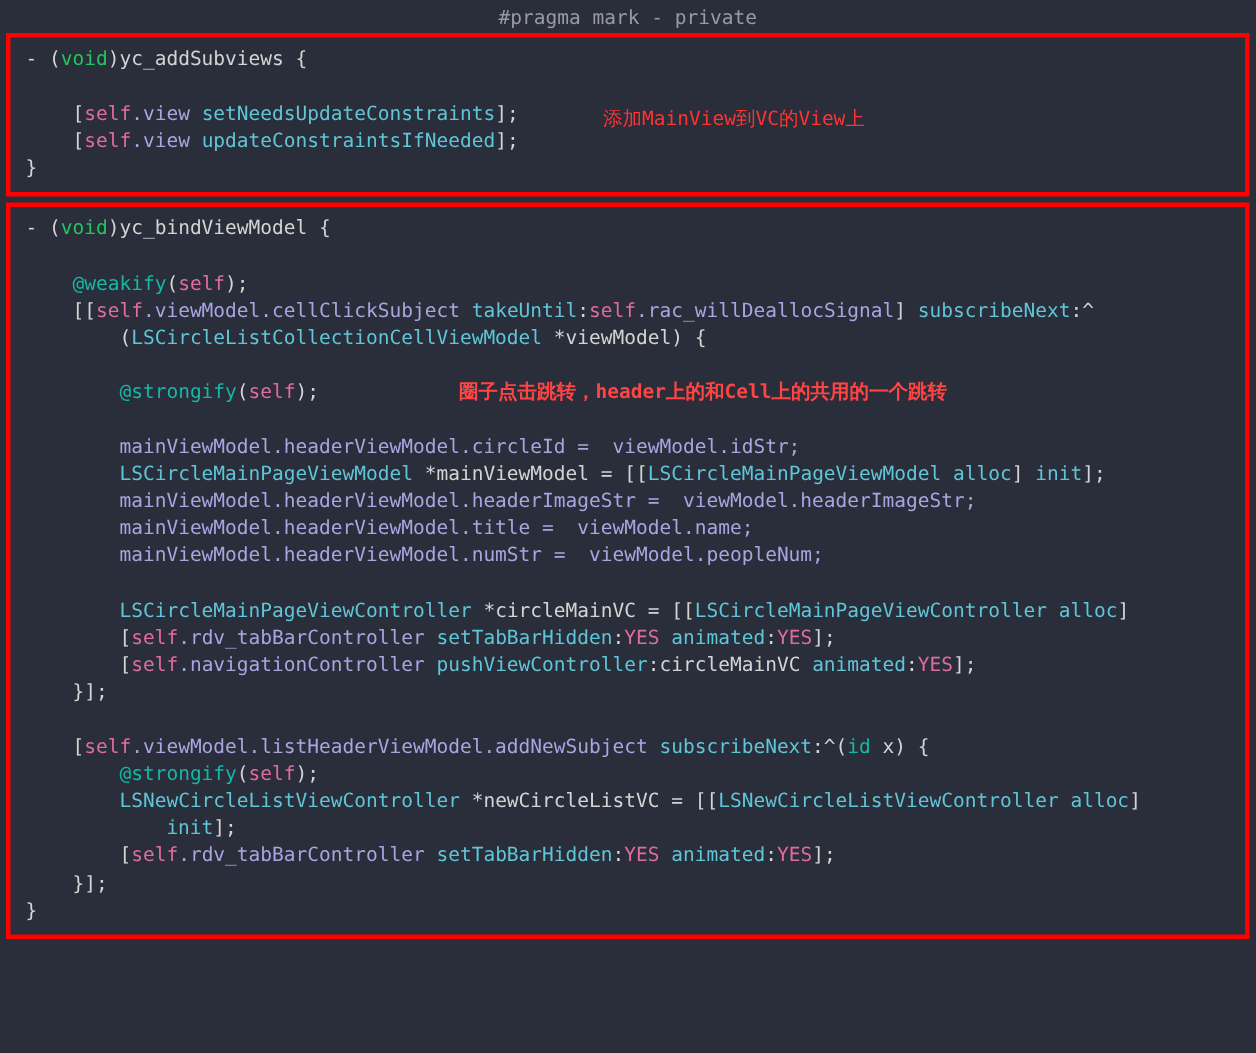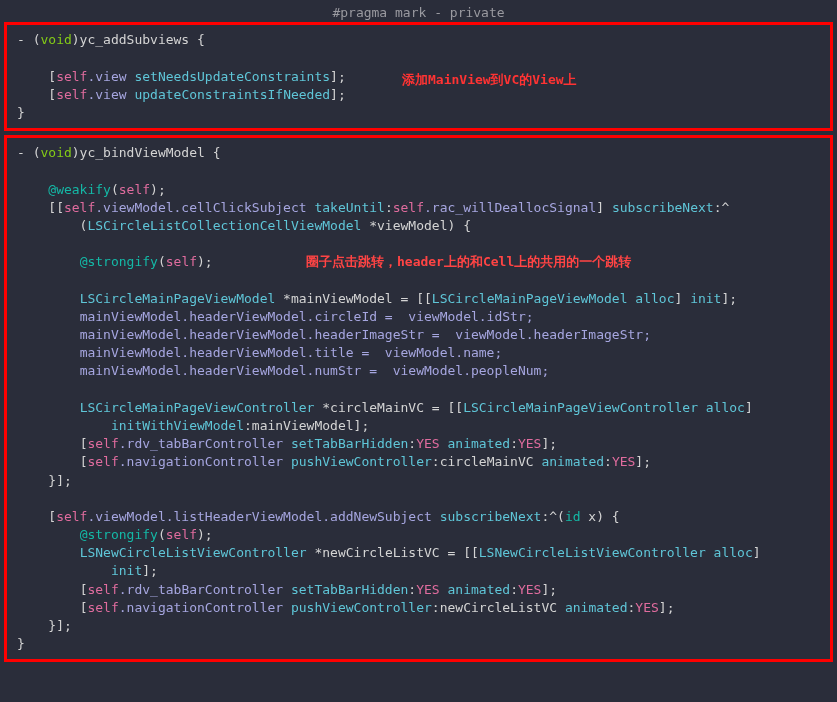--- a/index.html
+++ b/index.html
@@ -20,7 +20,7 @@
   }
   .line { white-space: pre; }
   .kw-pink { color: #14b8a6; }
-  .kw-void { color: #84cc16; margin-top: 14px; }
+  .kw-void { color: #22c55e; margin-top: 14px; }
   .method { color: #5fc6d8; }
   .type { color: #5fc6d8; }
   .self-kw { color: #e06c9e; }

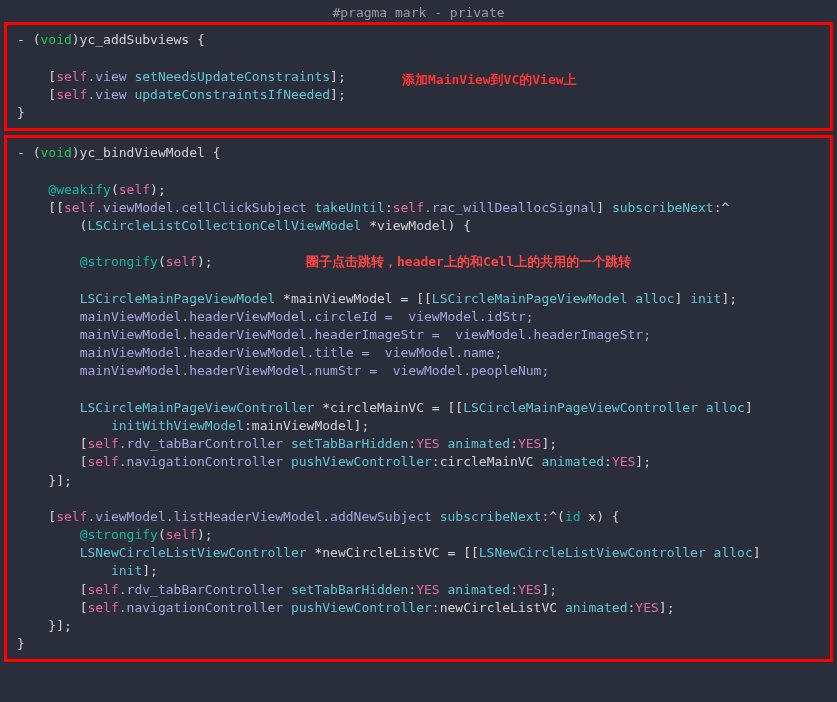--- a/index.html
+++ b/index.html
@@ -32,7 +32,7 @@
   .annotation {
     color: #ff3333;
     position: absolute;
-    font-weight: bold;
+    font-weight: normal;
   }
 </style>
 </head>

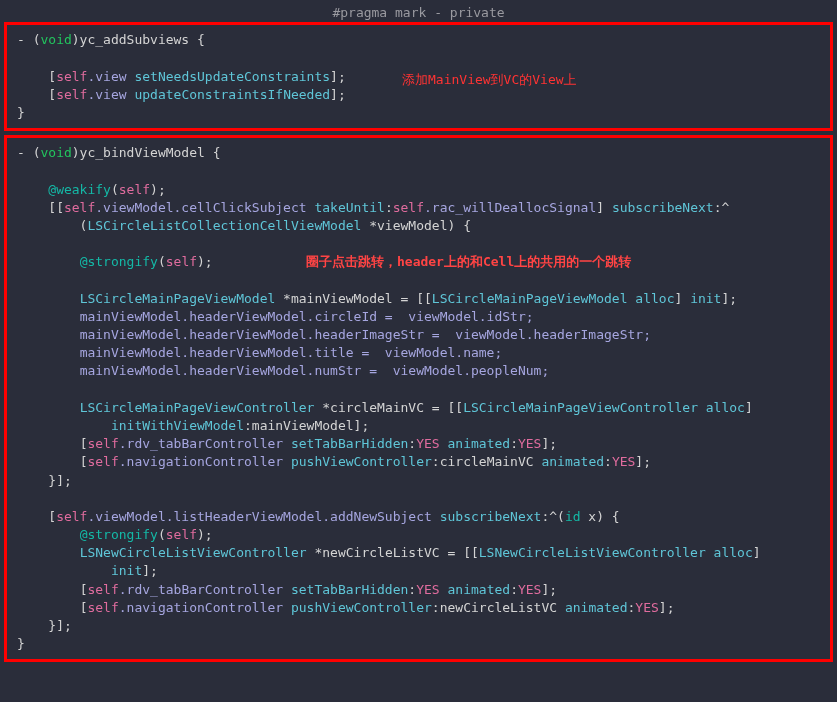--- a/index.html
+++ b/index.html
@@ -58,8 +58,8 @@
   <div class="line"> </div>
   <div class="line">        <span class="kw-pink">@strongify</span><span class="plain">(</span><span class="self-kw">self</span><span class="plain">);</span>          <span class="comment-red">圈子点击跳转，header上的和Cell上的共用的一个跳转</span></div>
   <div class="line"> </div>
+  <div class="line prop">        <span>mainViewModel.headerViewModel.circleId =  viewModel.idStr;</span></div>
   <div class="line">        <span class="type">LSCircleMainPageViewModel</span><span class="plain"> *mainViewModel = [[</span><span class="type">LSCircleMainPageViewModel</span><span class="method"> alloc</span><span class="plain">] </span><span class="method">init</span><span class="plain">];</span></div>
-  <div class="line prop">        <span>mainViewModel.headerViewModel.circleId =  viewModel.idStr;</span></div>
   <div class="line prop">        <span>mainViewModel.headerViewModel.headerImageStr =  viewModel.headerImageStr;</span></div>
   <div class="line prop">        <span>mainViewModel.headerViewModel.title =  viewModel.name;</span></div>
   <div class="line prop">        <span>mainViewModel.headerViewModel.numStr =  viewModel.peopleNum;</span></div>

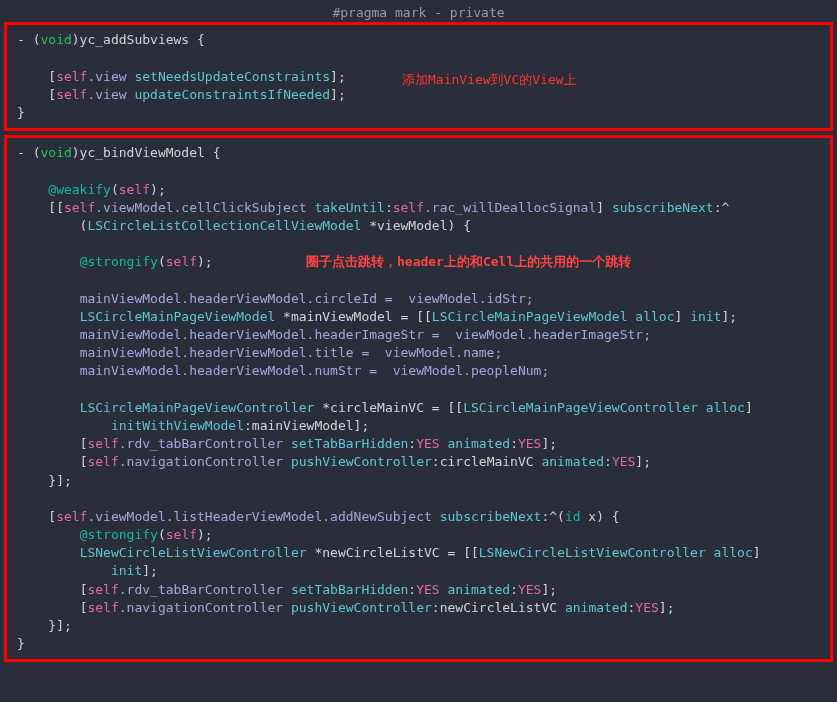--- a/index.html
+++ b/index.html
@@ -65,7 +65,6 @@
   <div class="line prop">        <span>mainViewModel.headerViewModel.numStr =  viewModel.peopleNum;</span></div>
   <div class="line"> </div>
   <div class="line">        <span class="type">LSCircleMainPageViewController</span><span class="plain"> *circleMainVC = [[</span><span class="type">LSCircleMainPageViewController</span><span class="method"> alloc</span><span class="plain">]</span></div>
-  <div class="line"><span class="method">            initWithViewModel</span><span class="plain">:mainViewModel];</span></div>
   <div class="line">        <span class="plain">[</span><span class="self-kw">self</span><span class="prop">.rdv_tabBarController </span><span class="method">setTabBarHidden</span><span class="plain">:</span><span class="bool-yes">YES</span><span class="method"> animated</span><span class="plain">:</span><span class="bool-yes">YES</span><span class="plain">];</span></div>
   <div class="line">        <span class="plain">[</span><span class="self-kw">self</span><span class="prop">.navigationController </span><span class="method">pushViewController</span><span class="plain">:circleMainVC </span><span class="method">animated</span><span class="plain">:</span><span class="bool-yes">YES</span><span class="plain">];</span></div>
   <div class="line plain">    }];</div>

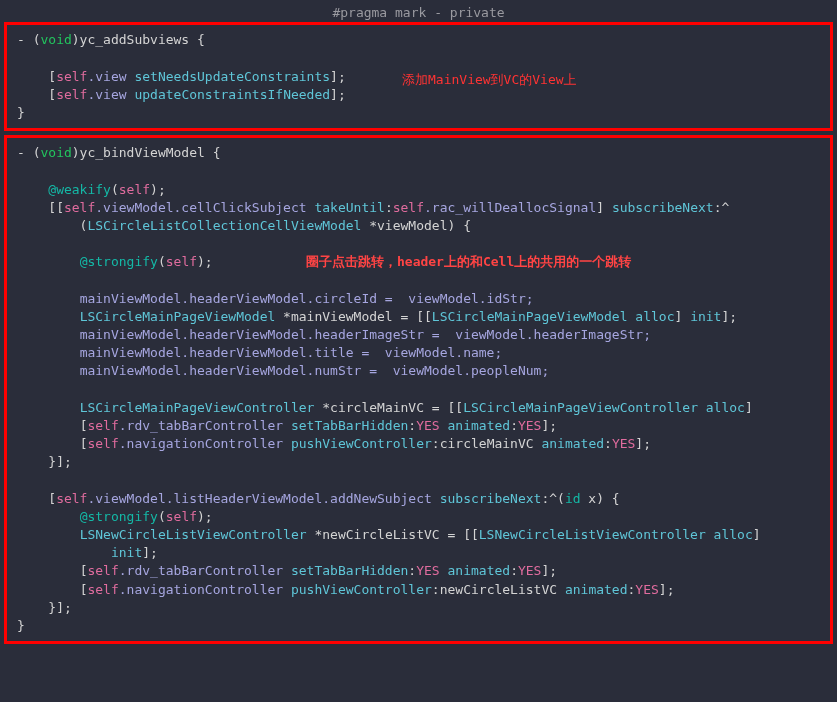--- a/index.html
+++ b/index.html
@@ -74,7 +74,6 @@
   <div class="line">        <span class="type">LSNewCircleListViewController</span><span class="plain"> *newCircleListVC = [[</span><span class="type">LSNewCircleListViewController</span><span class="method"> alloc</span><span class="plain">]</span></div>
   <div class="line"><span class="method">            init</span><span class="plain">];</span></div>
   <div class="line">        <span class="plain">[</span><span class="self-kw">self</span><span class="prop">.rdv_tabBarController </span><span class="method">setTabBarHidden</span><span class="plain">:</span><span class="bool-yes">YES</span><span class="method"> animated</span><span class="plain">:</span><span class="bool-yes">YES</span><span class="plain">];</span></div>
-  <div class="line">        <span class="plain">[</span><span class="self-kw">self</span><span class="prop">.navigationController </span><span class="method">pushViewController</span><span class="plain">:newCircleListVC </span><span class="method">animated</span><span class="plain">:</span><span class="bool-yes">YES</span><span class="plain">];</span></div>
   <div class="line plain">    }];</div>
   <div class="line plain">}</div>
 </div>

